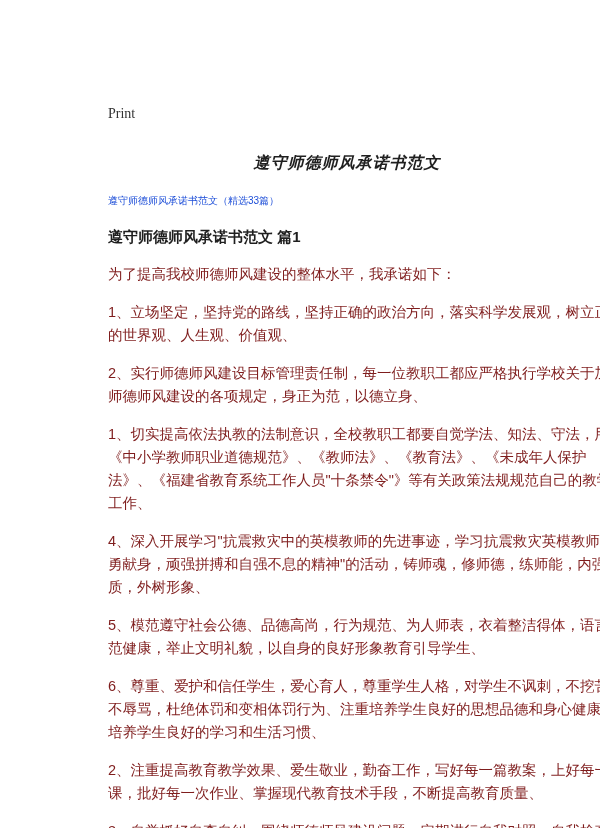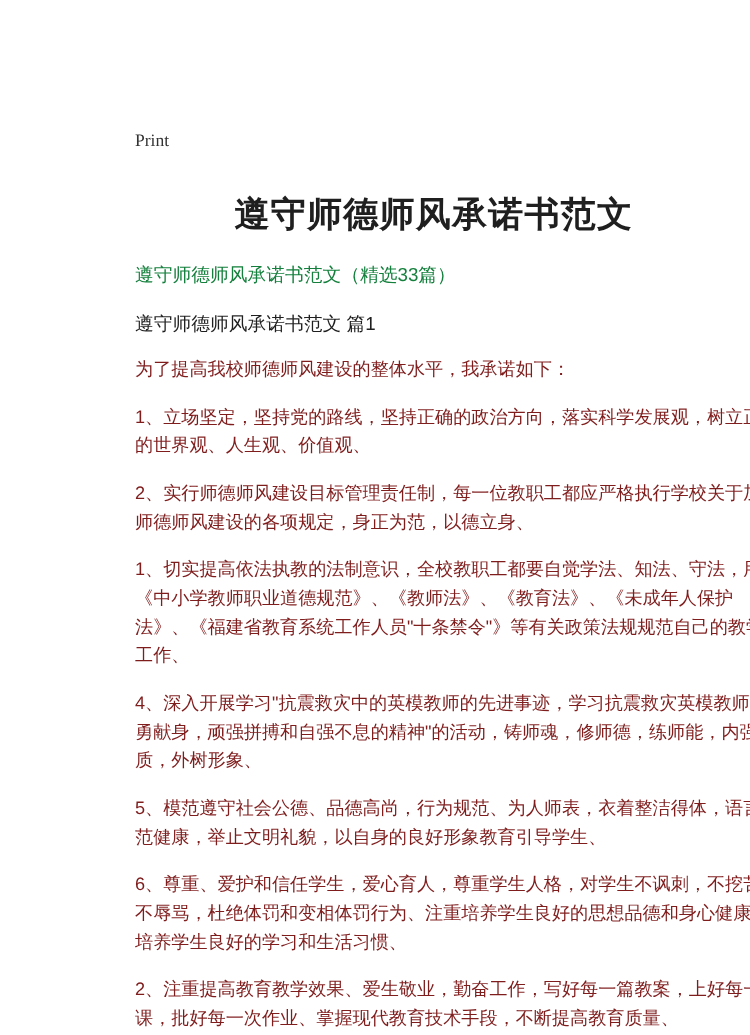--- a/index.html
+++ b/index.html
@@ -27,11 +27,12 @@
   }
   .title {
     text-align: center;
-    font-size: 28px;
+    font-size: 16px;
     font-weight: bold;
     color: #1f1f1f;
     letter-spacing: 1px;
     margin-bottom: 20px;
+    font-style: italic;
   }
   .subtitle {
     font-size: 15px;

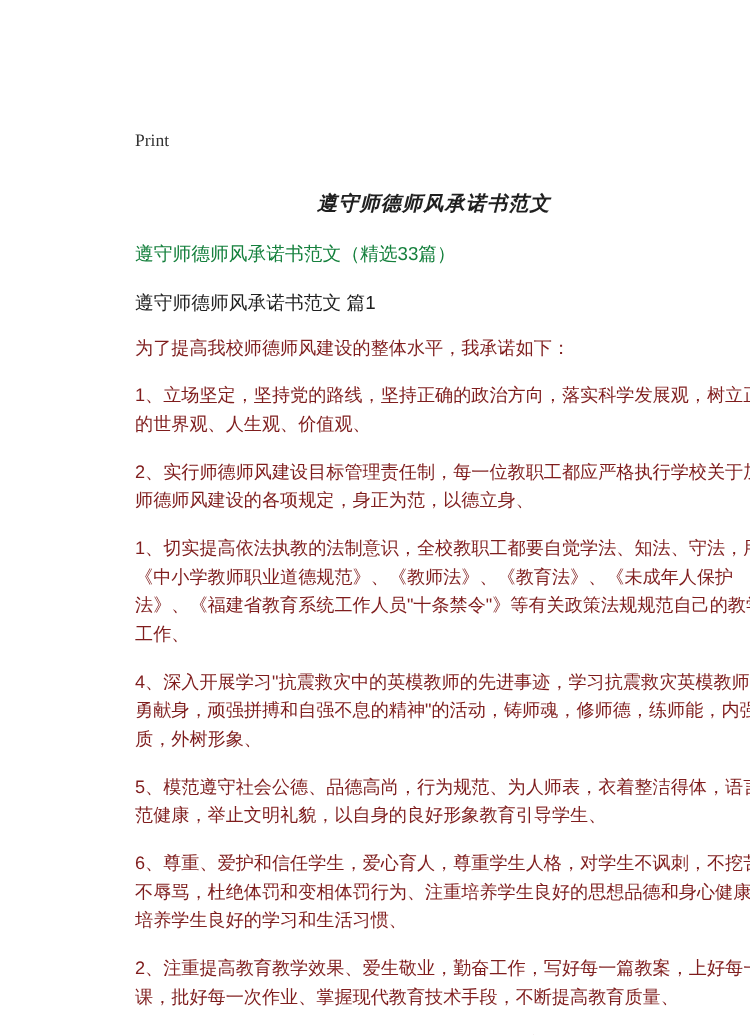--- a/index.html
+++ b/index.html
@@ -35,8 +35,8 @@
     font-style: italic;
   }
   .subtitle {
-    font-size: 15px;
-    color: #15803d;
+    font-size: 10px;
+    color: #1d4ed8;
     margin-bottom: 20px;
   }
   .section-heading {

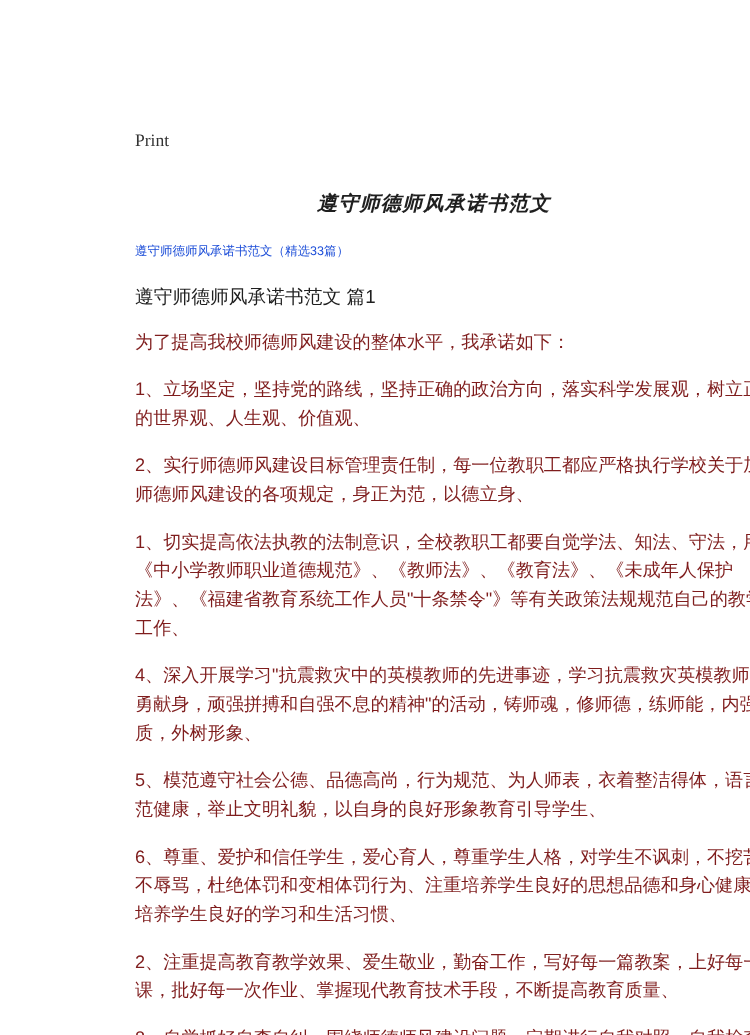--- a/index.html
+++ b/index.html
@@ -41,7 +41,7 @@
   }
   .section-heading {
     font-size: 15px;
-    font-weight: normal;
+    font-weight: bold;
     color: #1f1f1f;
     margin-bottom: 16px;
   }

